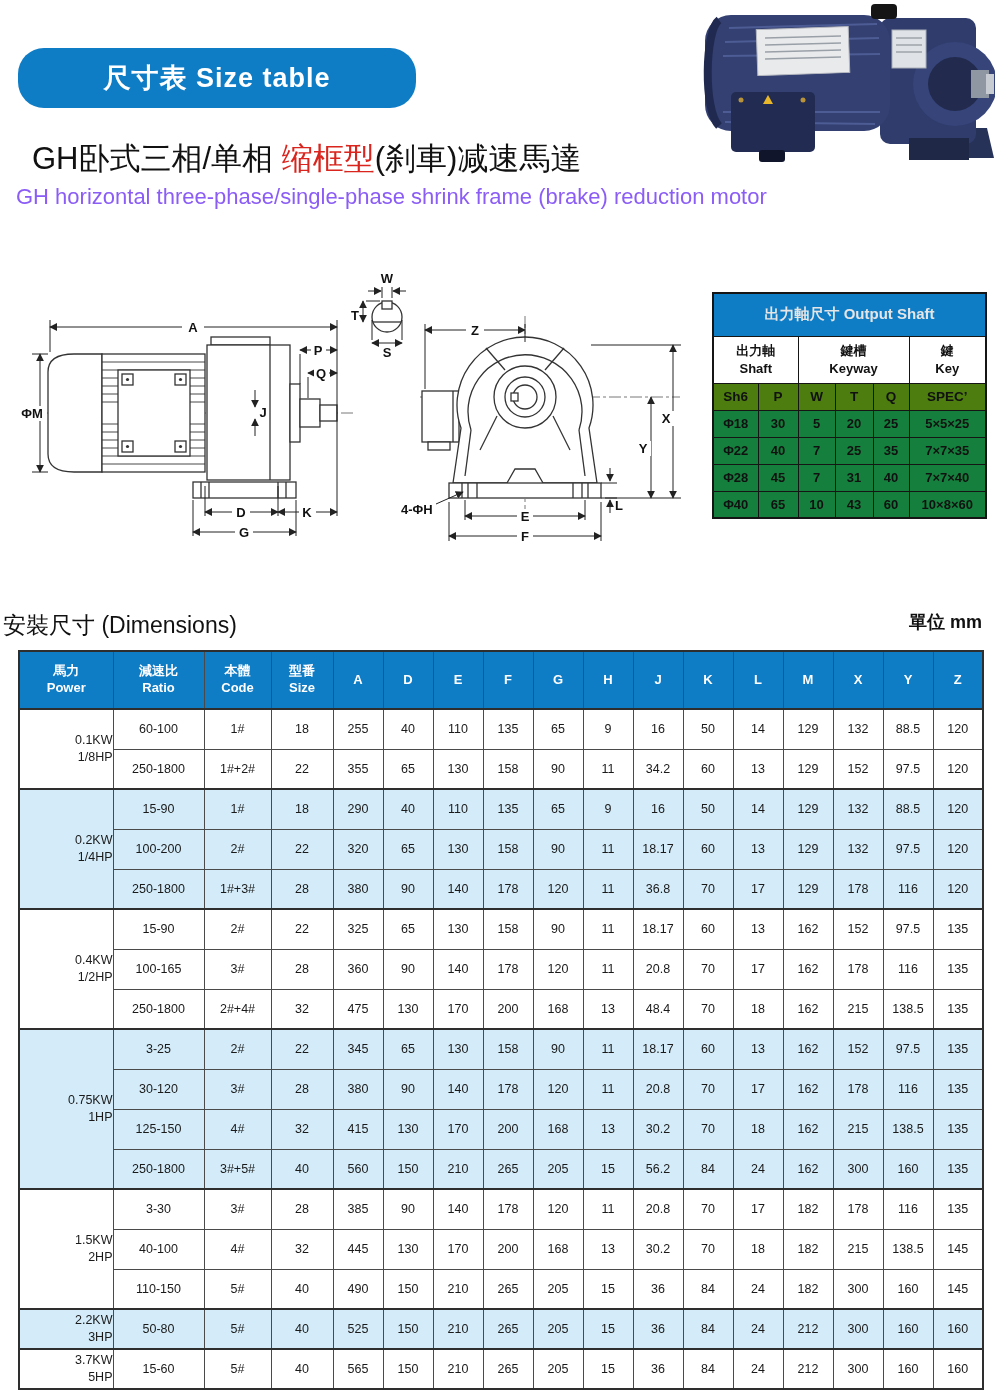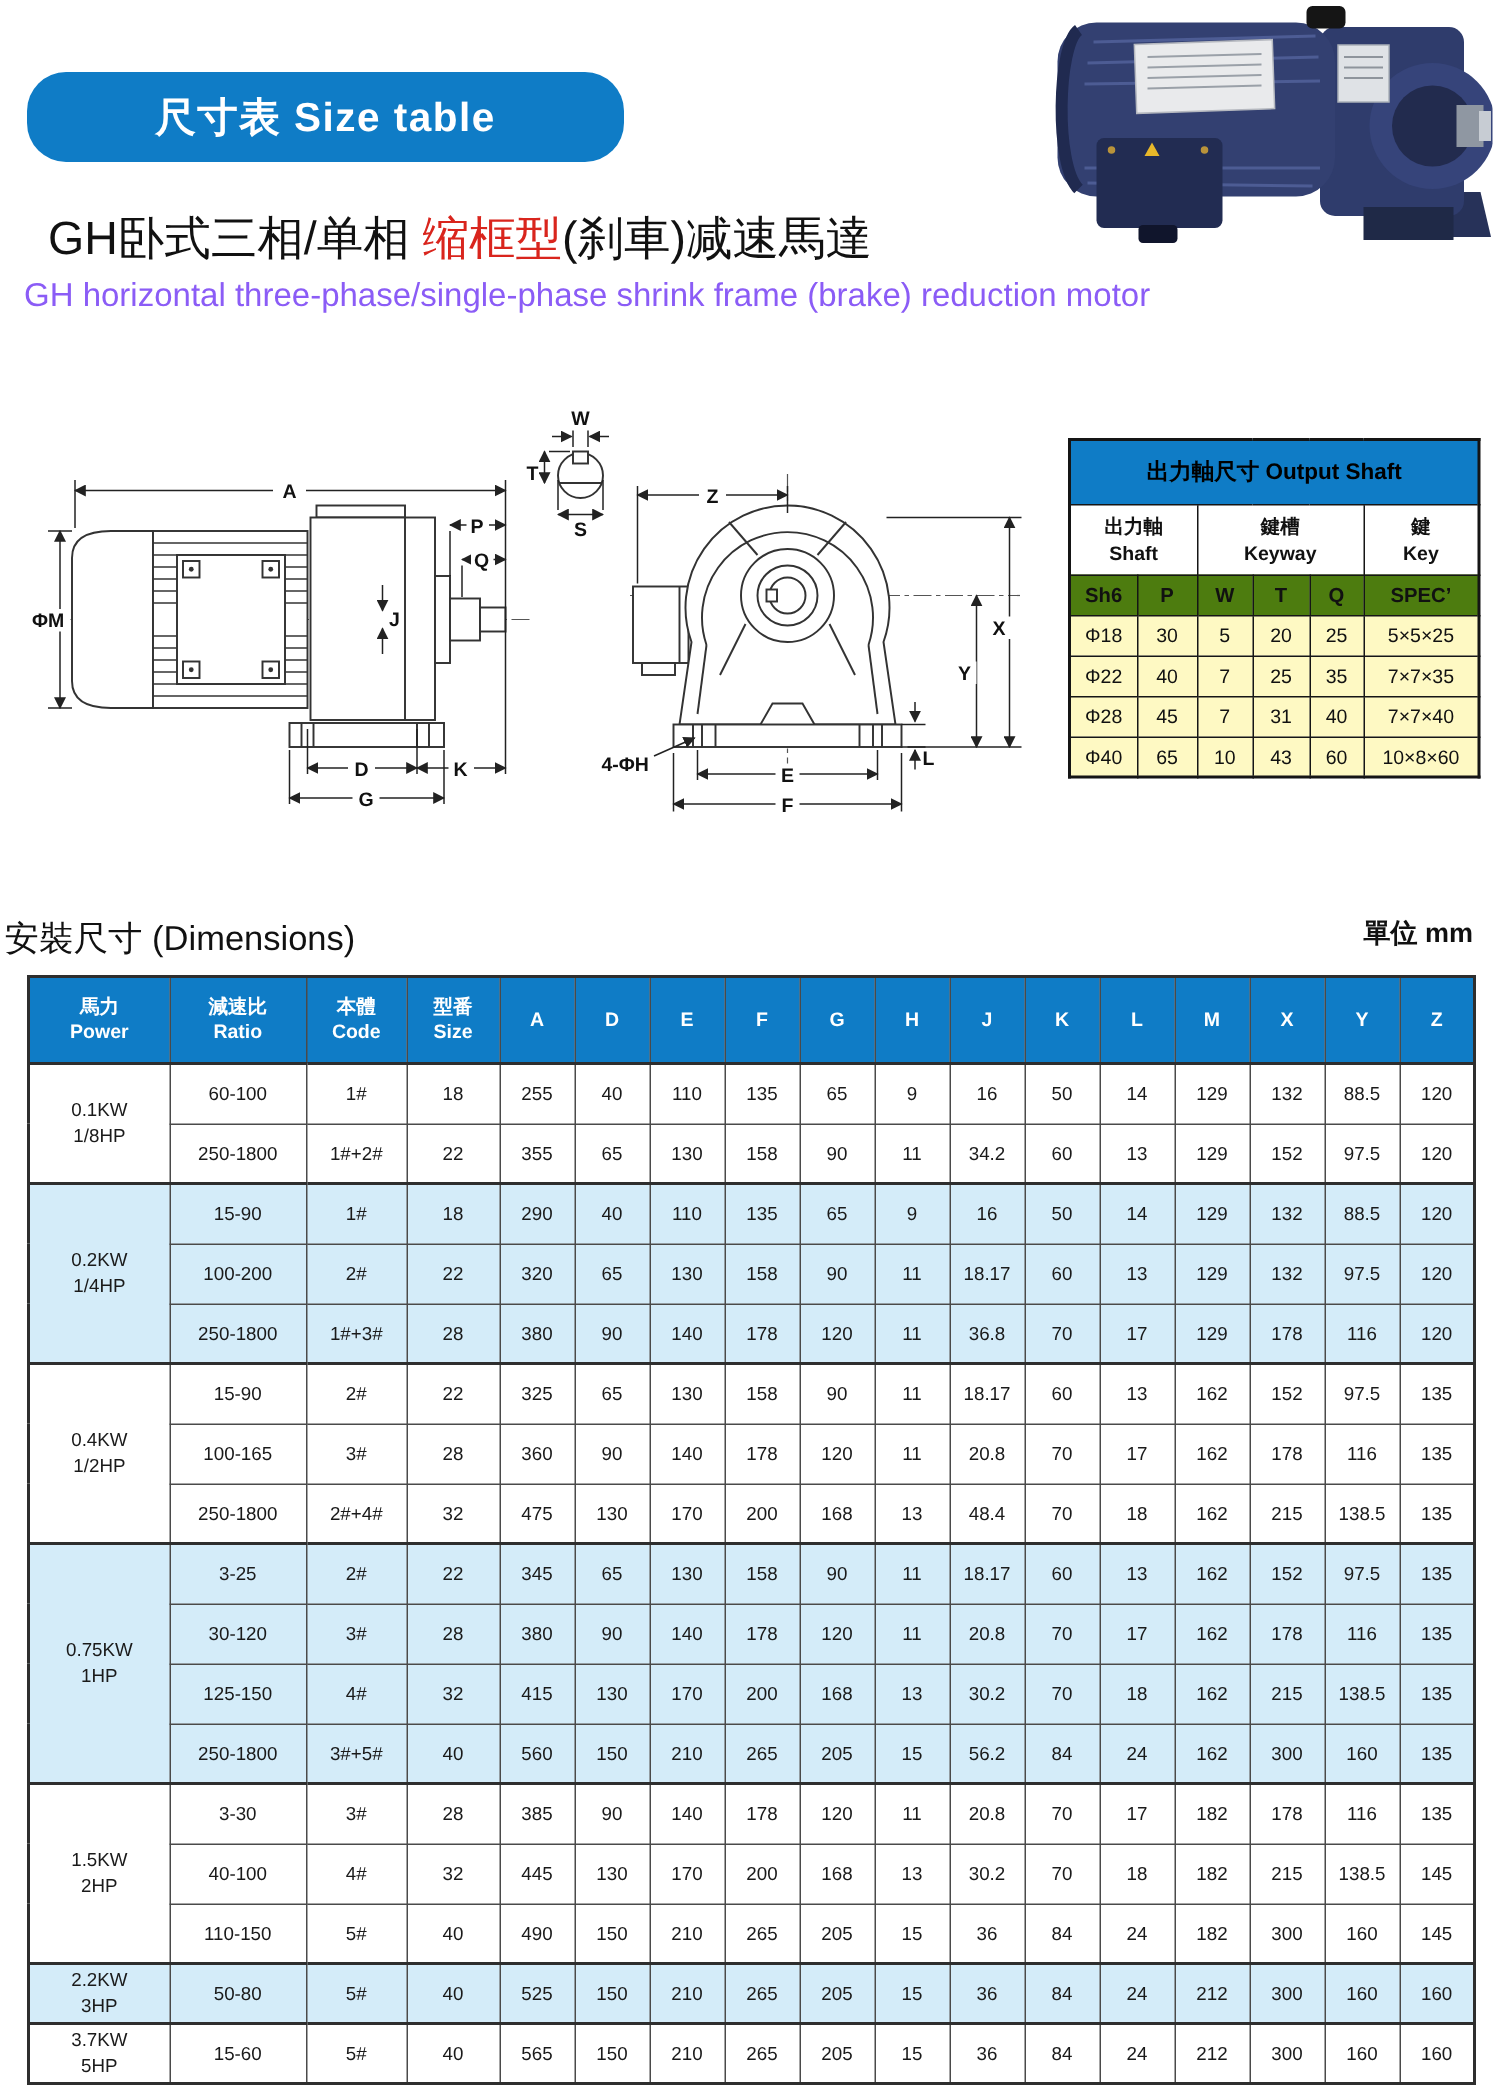--- a/index.html
+++ b/index.html
@@ -33,7 +33,7 @@
 
   .shaft-table { position:absolute; left:712px; top:292px; width:273px; border:2px solid #151515; }
   .shaft-table th, .shaft-table td { border:1px solid #151515; }
-  .st-title { background:#0f7cc6; color:#000000; font-size:15px; font-weight:bold; height:43px; }
+  .st-title { background:#0f7cc6; color:#e5e5e5; font-size:15px; font-weight:bold; height:43px; }
   .st-group { height:47px; font-size:13px; font-weight:bold; background:#fff; line-height:1.35; }
   .st-col { height:27px; font-size:13.5px; font-weight:bold; background:#4d7c0f; }
   .shaft-table tbody td { height:27px; font-size:13px; font-weight:400; background:#fef9c3; }

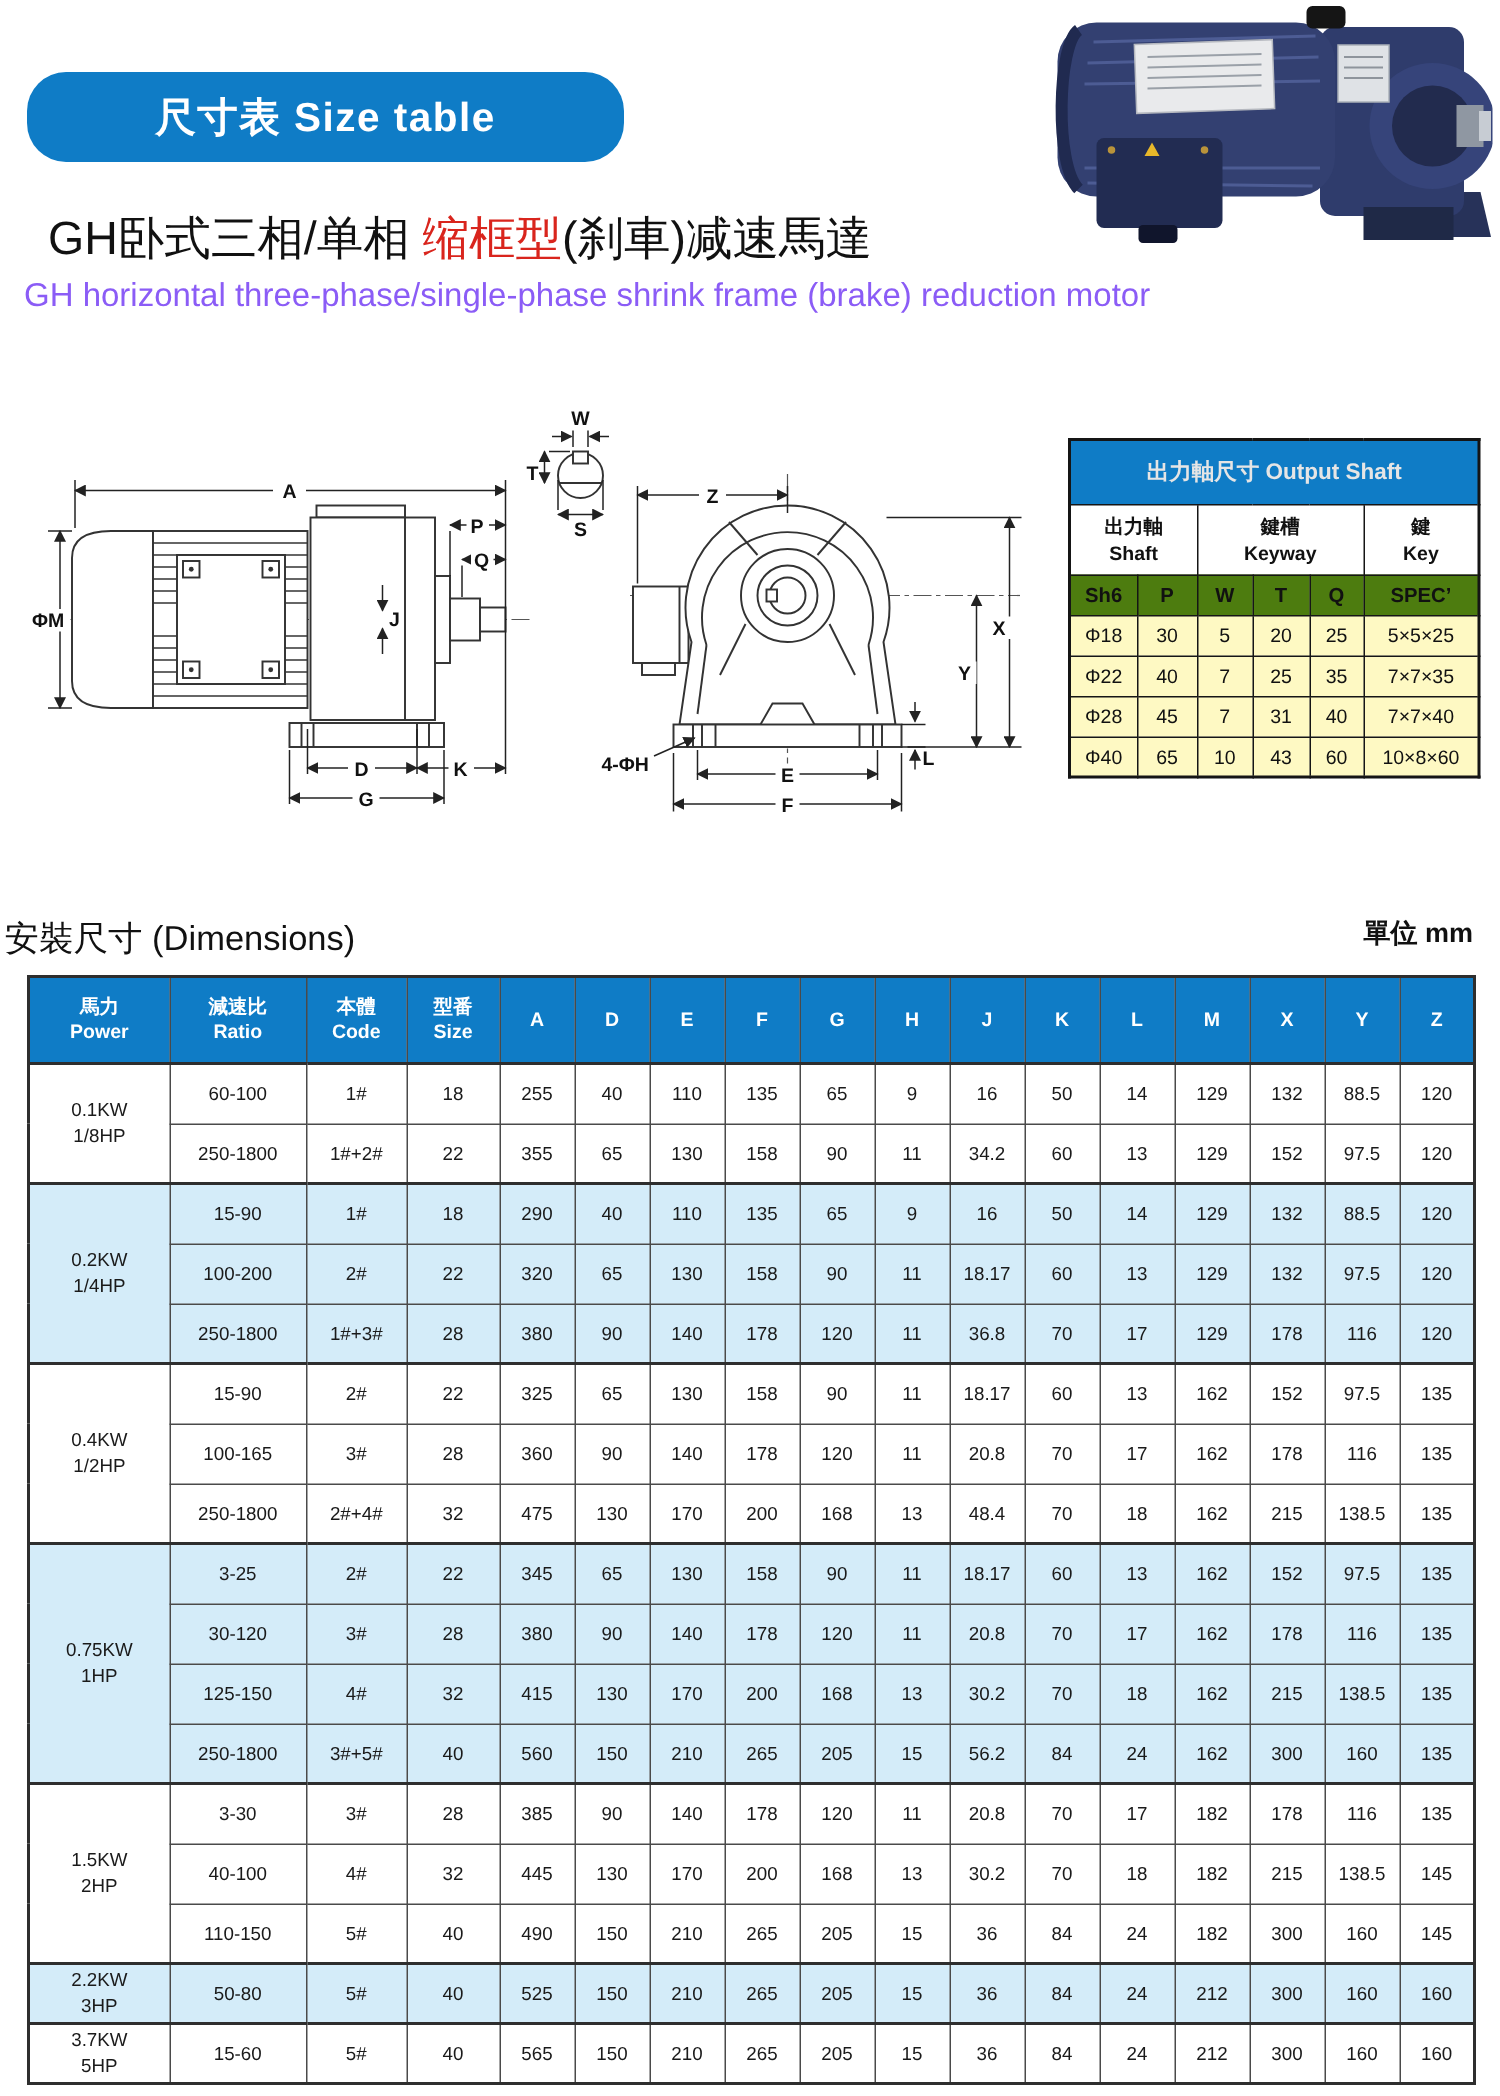--- a/index.html
+++ b/index.html
@@ -36,7 +36,7 @@
   .st-title { background:#0f7cc6; color:#e5e5e5; font-size:15px; font-weight:bold; height:43px; }
   .st-group { height:47px; font-size:13px; font-weight:bold; background:#fff; line-height:1.35; }
   .st-col { height:27px; font-size:13.5px; font-weight:bold; background:#4d7c0f; }
-  .shaft-table tbody td { height:27px; font-size:13px; font-weight:400; background:#fef9c3; }
+  .shaft-table tbody td { height:27px; font-size:13px; font-weight:700; background:#15803d; }
 
   .dims-label { position:absolute; left:3px; top:610px; font-size:23px; font-weight:normal; }
   .unit-label { position:absolute; right:18px; top:610px; font-size:18px; font-weight:bold; }

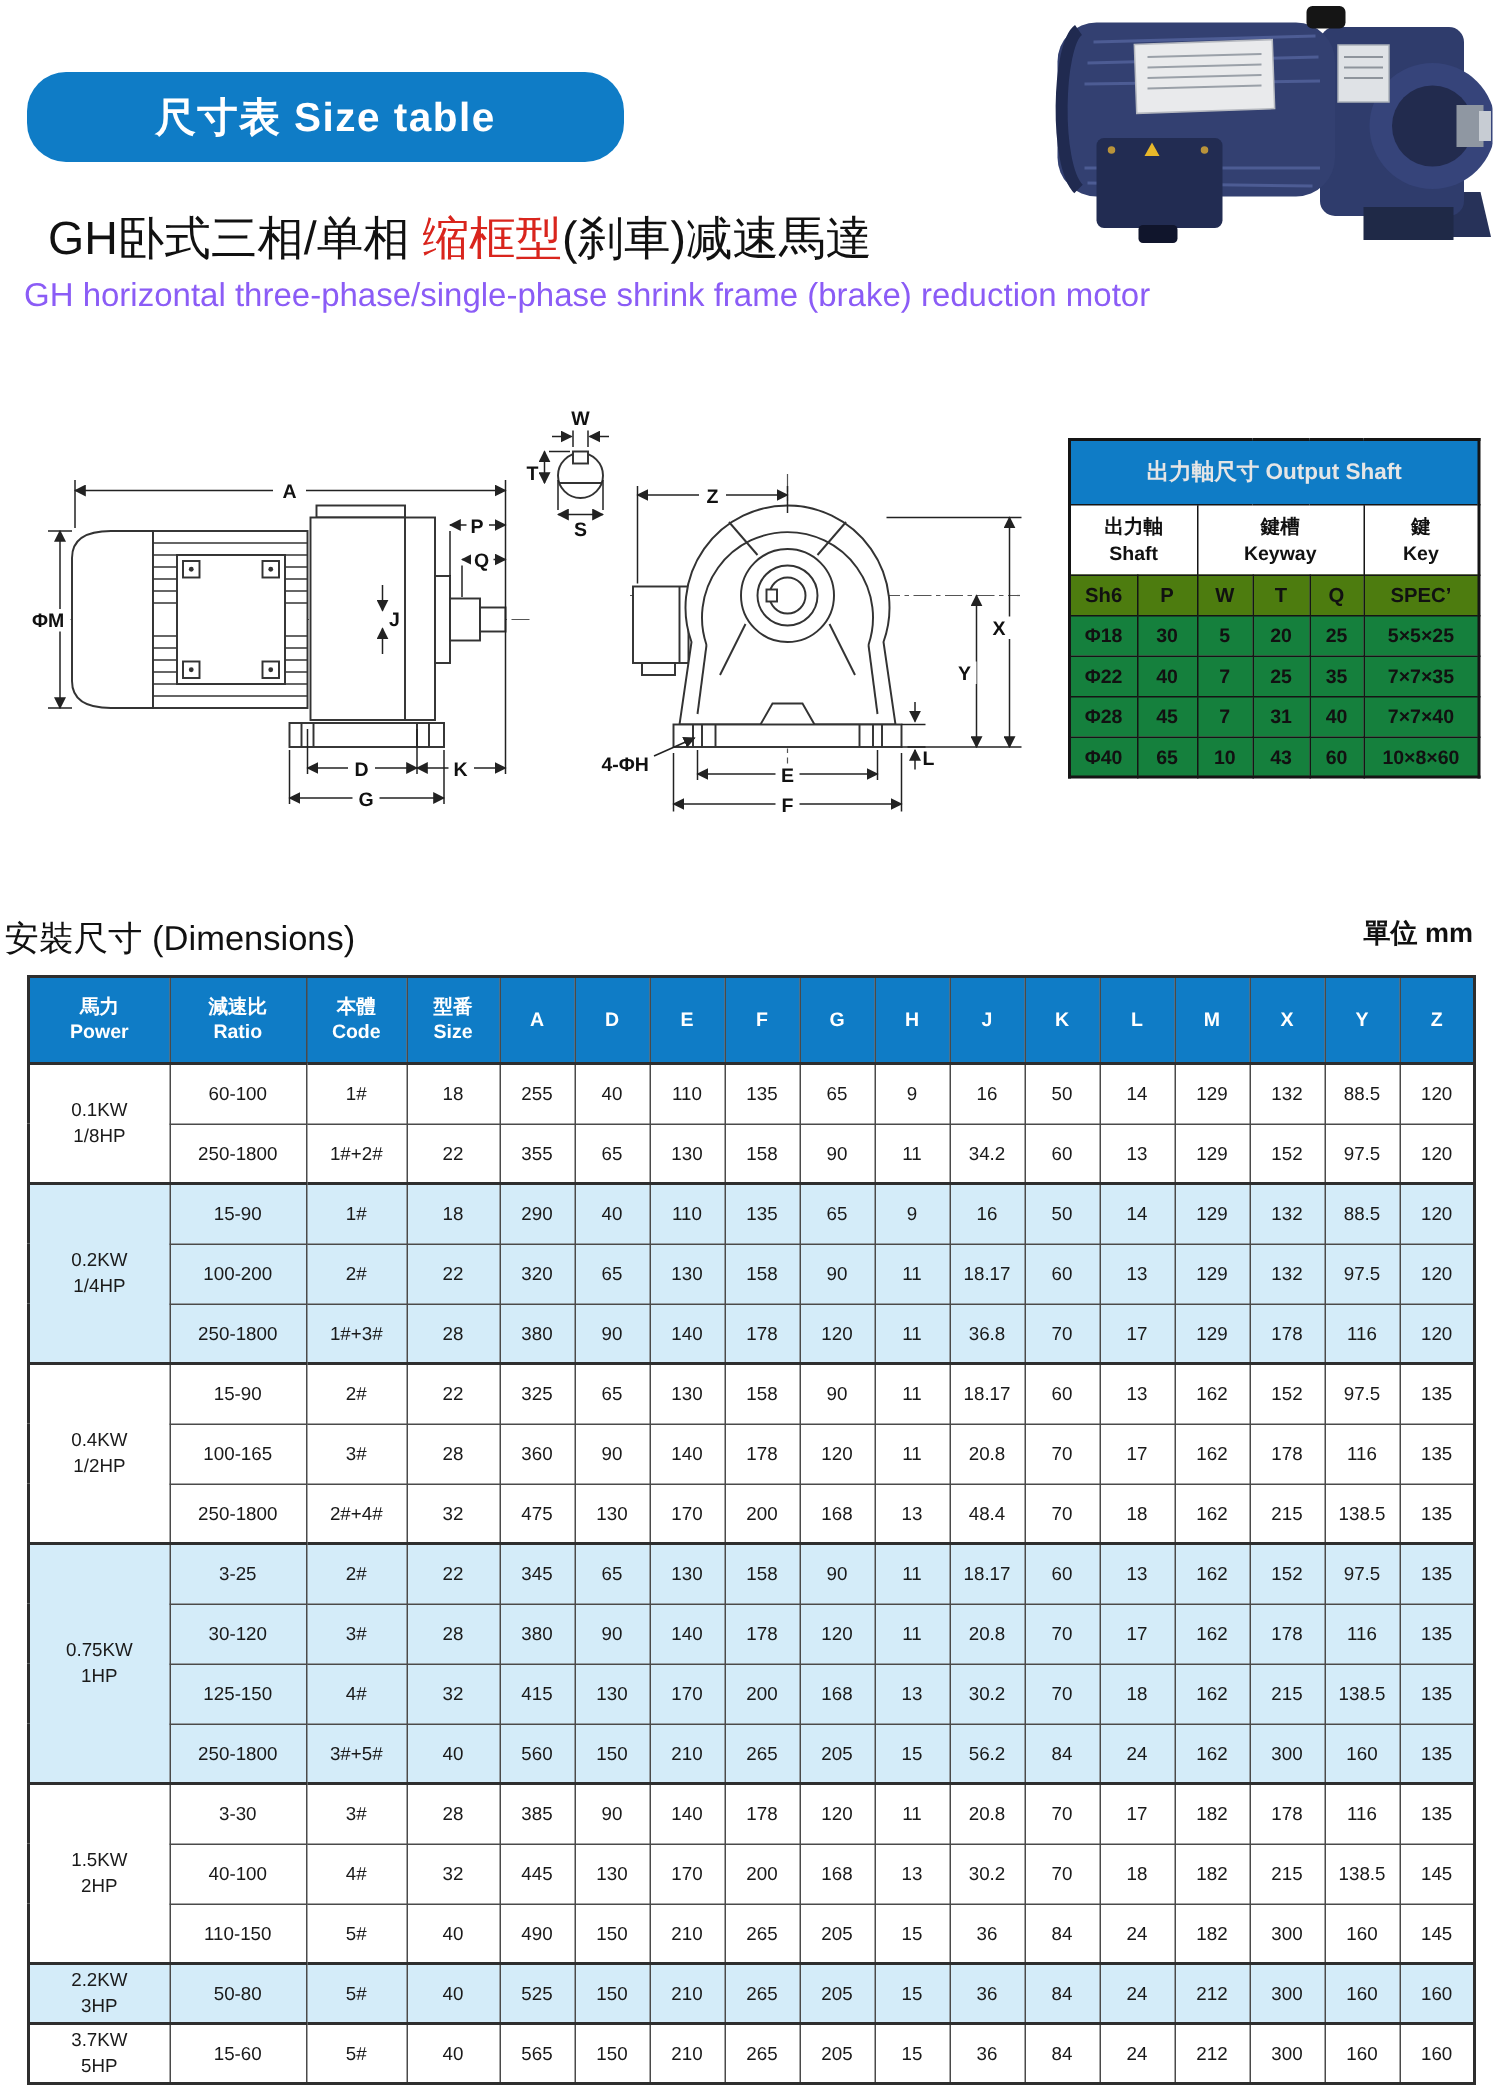--- a/index.html
+++ b/index.html
@@ -50,7 +50,7 @@
   .dim-table tbody td { height:40px; font-size:12.5px; color:#1a1a1a; background:#fff; }
   .dim-table tbody tr.shaded td { background:#d4ecf9; }
   .dim-table tbody tr.group-start td { border-top:2px solid #2e2e2e; }
-  .power-cell { line-height:1.4; }
+  .power-cell { line-height:1.4;text-align:right; }
 </style>
 </head>
 <body>

